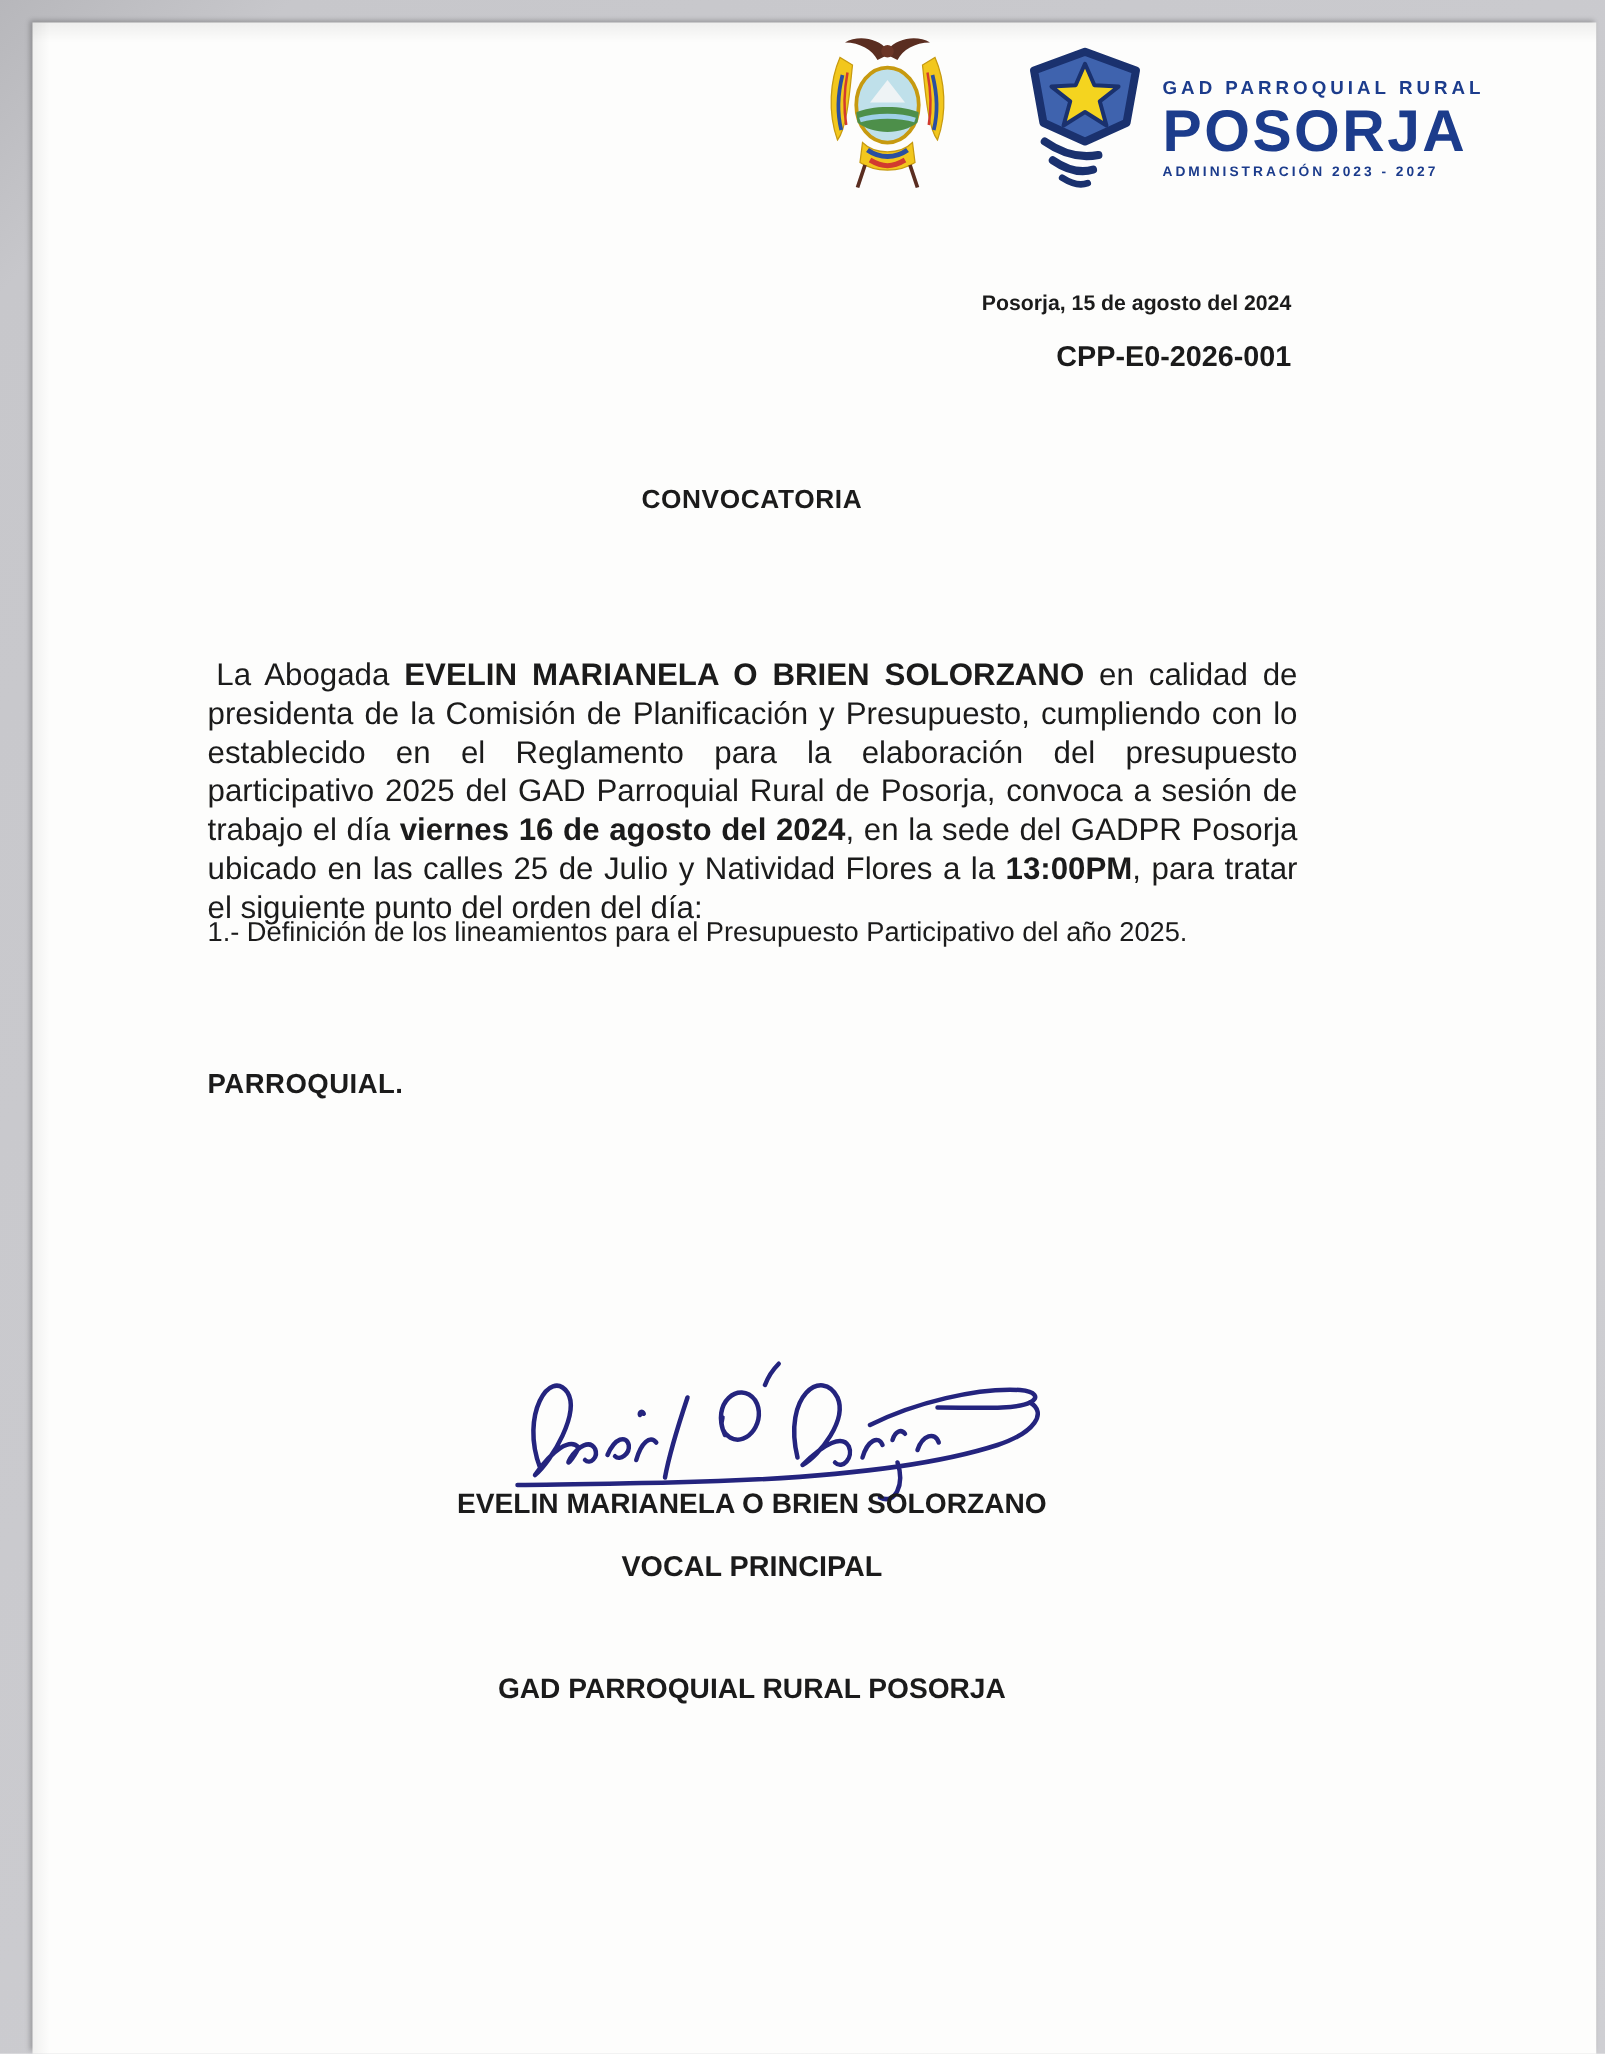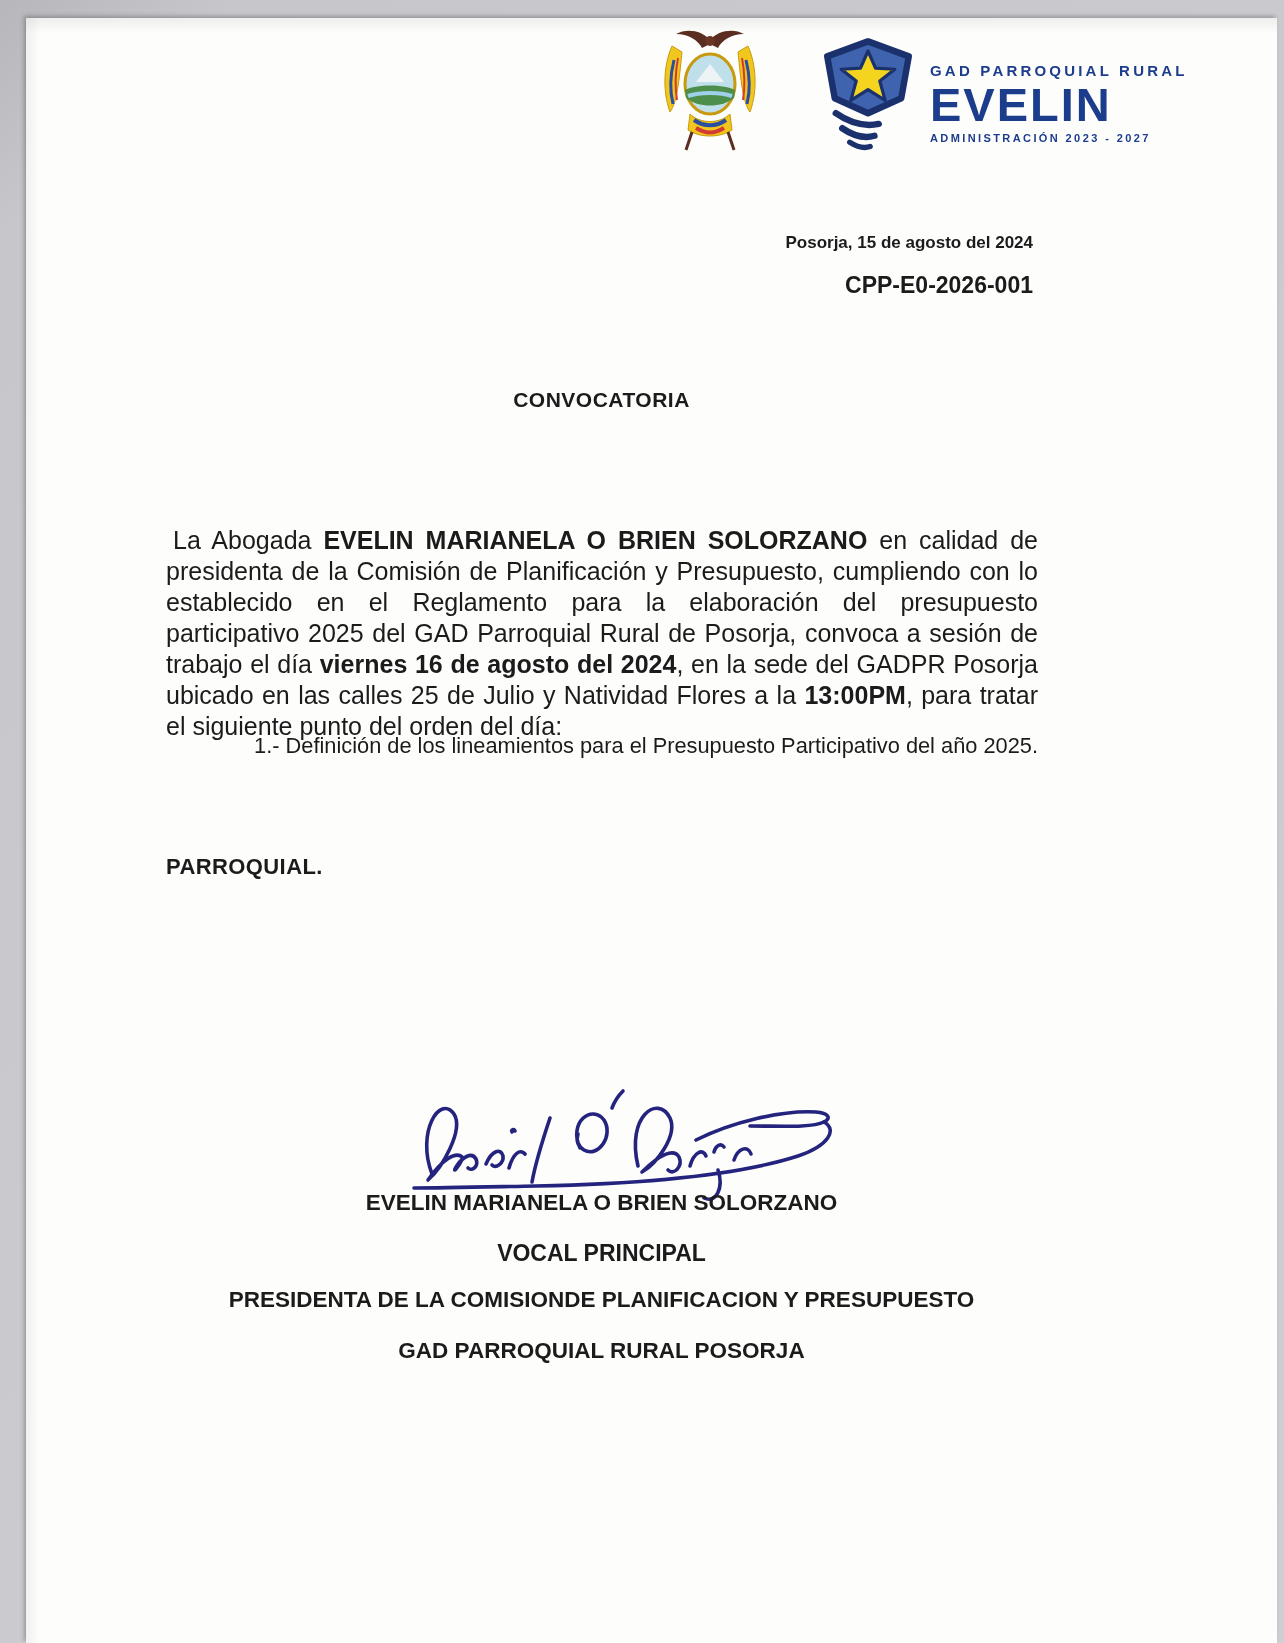--- a/index.html
+++ b/index.html
@@ -91,7 +91,7 @@
     </svg>
     <div class="logo-text">
       <div class="logo-org">GAD PARROQUIAL RURAL</div>
-      <div class="logo-name">EVELIN</div>
+      <div class="logo-name">POSORJA</div>
       <div class="logo-admin">ADMINISTRACIÓN 2023 - 2027</div>
     </div>
   </div>

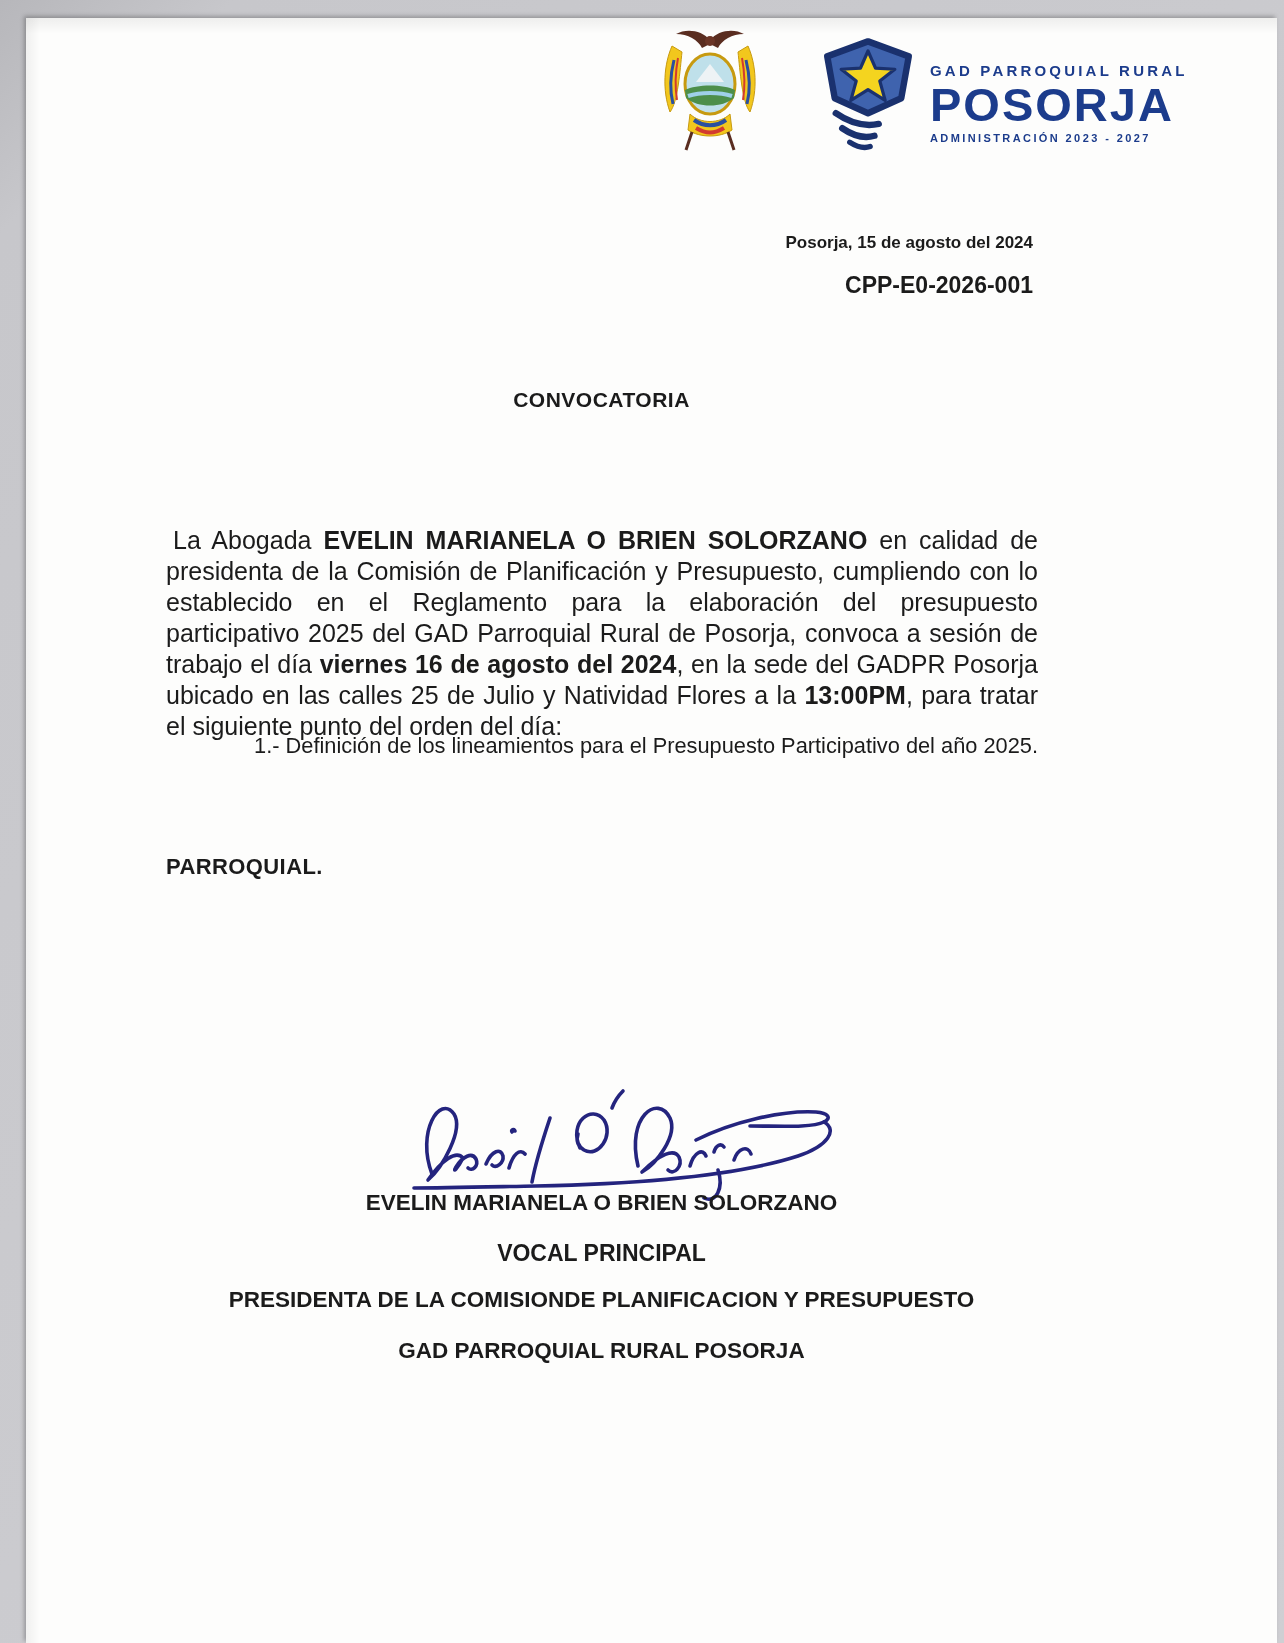--- a/index.html
+++ b/index.html
@@ -21,7 +21,7 @@
       linear-gradient(180deg,rgba(0,0,0,0.06),rgba(0,0,0,0) 16px);
   }
   .abs{position:absolute;}
-  .ink{color:#1b1b1b;text-align:right;}
+  .ink{color:#1b1b1b;}
 
   
   .coat{left:626px;top:6px;width:116px;height:136px;}

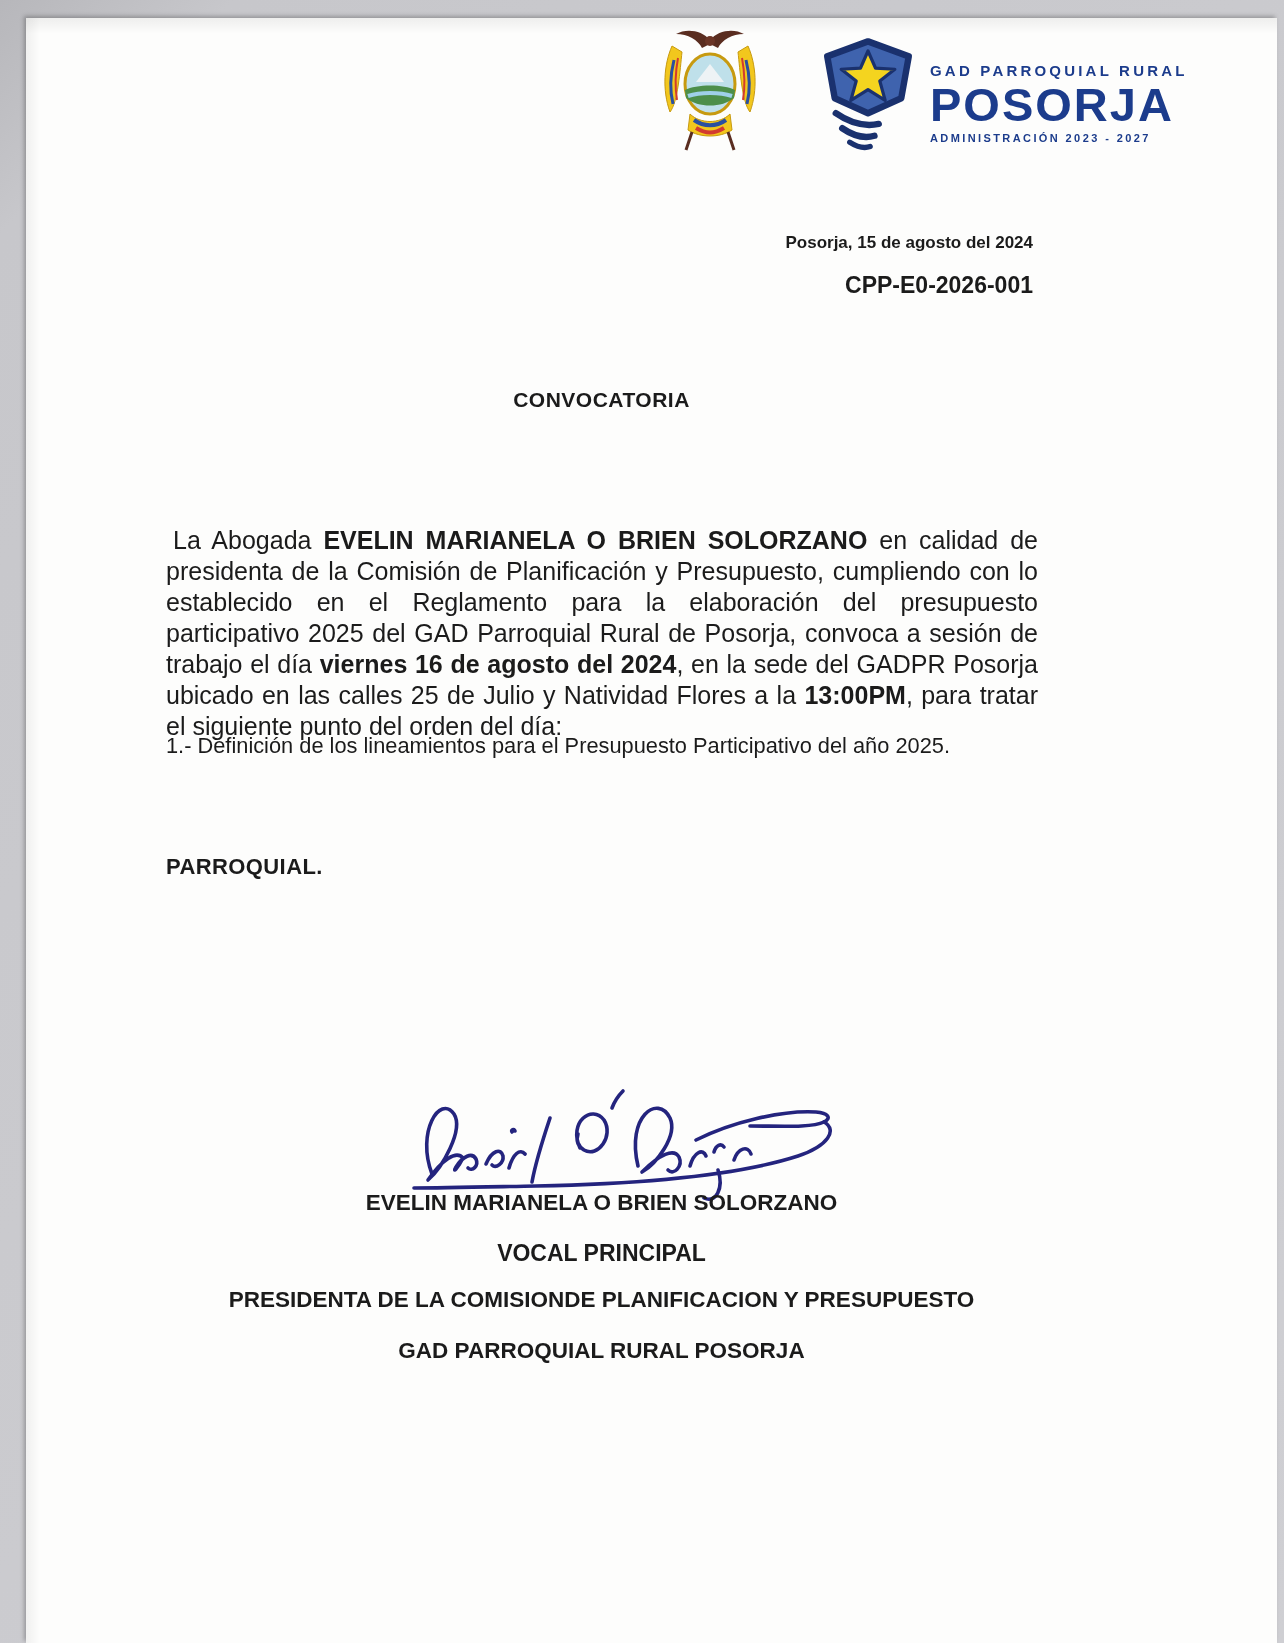--- a/index.html
+++ b/index.html
@@ -130,7 +130,6 @@
 
   <div class="abs sig-name ink">EVELIN MARIANELA O BRIEN SOLORZANO</div>
   <div class="abs sig-role1 ink">VOCAL PRINCIPAL</div>
-  <div class="abs sig-role2 ink">PRESIDENTA DE LA COMISIONDE PLANIFICACION Y PRESUPUESTO</div>
   <div class="abs sig-role3 ink">GAD PARROQUIAL RURAL POSORJA</div>
 
 </div>

